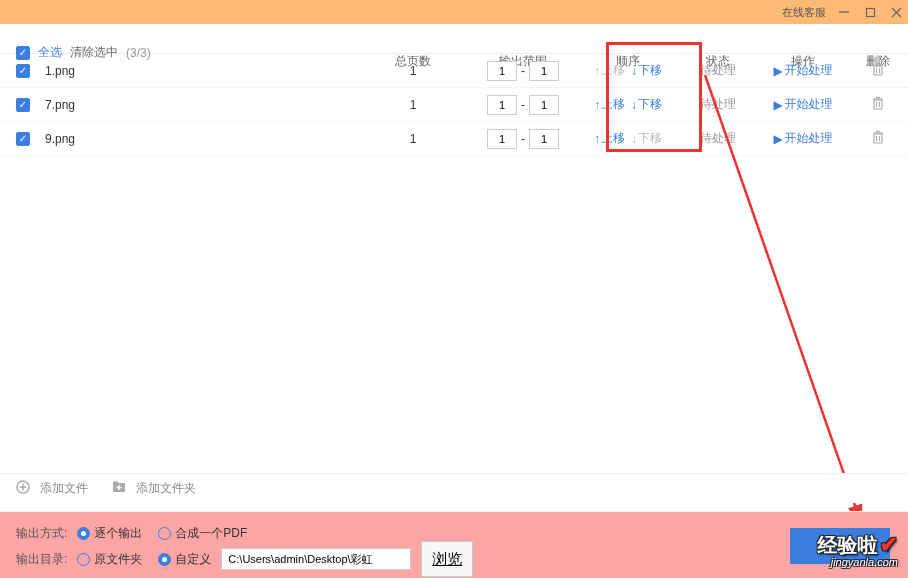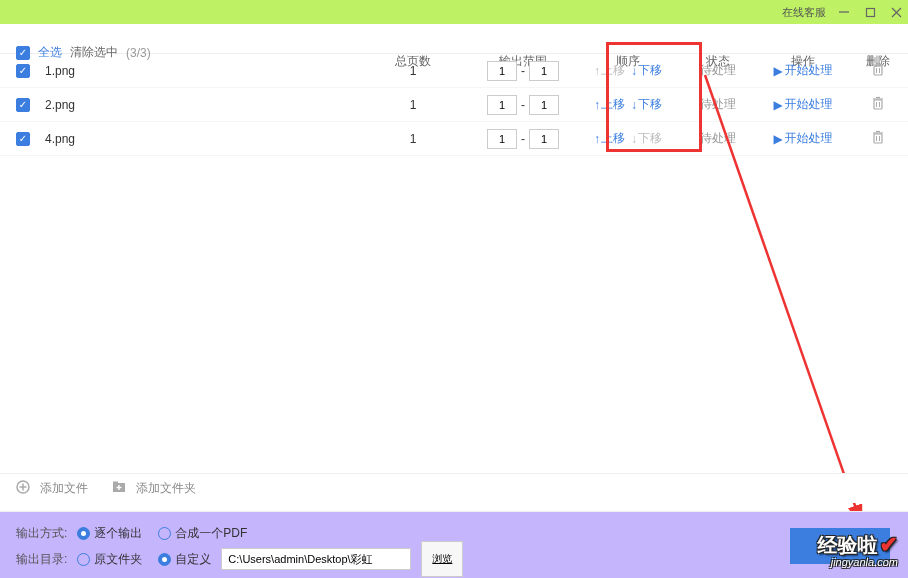--- a/index.html
+++ b/index.html
@@ -4,7 +4,7 @@
 <style>
 * { margin: 0; padding: 0; box-sizing: border-box; font-family: "Microsoft YaHei", Arial, sans-serif; }
 body { font-size: 12px; color: #333; background: #fff; width: 908px; height: 578px; overflow: hidden; position: relative; }
-.titlebar { height: 24px; display: flex; justify-content: flex-end; align-items: center; padding-right: 4px; background: #bef264; gap: 10px; font-size: 11px; color: #555; }
+.titlebar { height: 24px; display: flex; justify-content: flex-end; align-items: center; padding-right: 4px; background: #fdba74; gap: 10px; font-size: 11px; color: #555; }
 .winctl { width: 16px; height: 16px; display: inline-flex; align-items: center; justify-content: center; cursor: pointer; }
 .header-row { display: flex; align-items: center; height: 30px; border-bottom: 1px solid #eee; padding-left: 16px; color: #666; }
 .header-row .left { display:flex; align-items:center; gap:8px;margin-top:28px; }

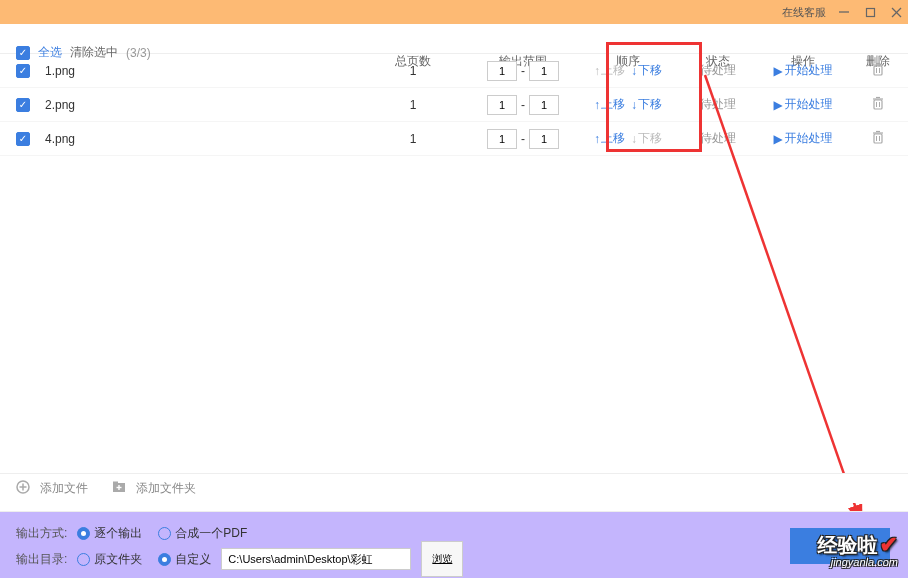--- a/index.html
+++ b/index.html
@@ -125,7 +125,7 @@
     <div class="file-row">
       <div class="file-left">
         <span class="chk"></span>
-        <span>2.png</span>
+        <span>7.png</span>
       </div>
       <div class="file-right" style="justify-content:flex-end;">
         <div class="col-pages">1</div>

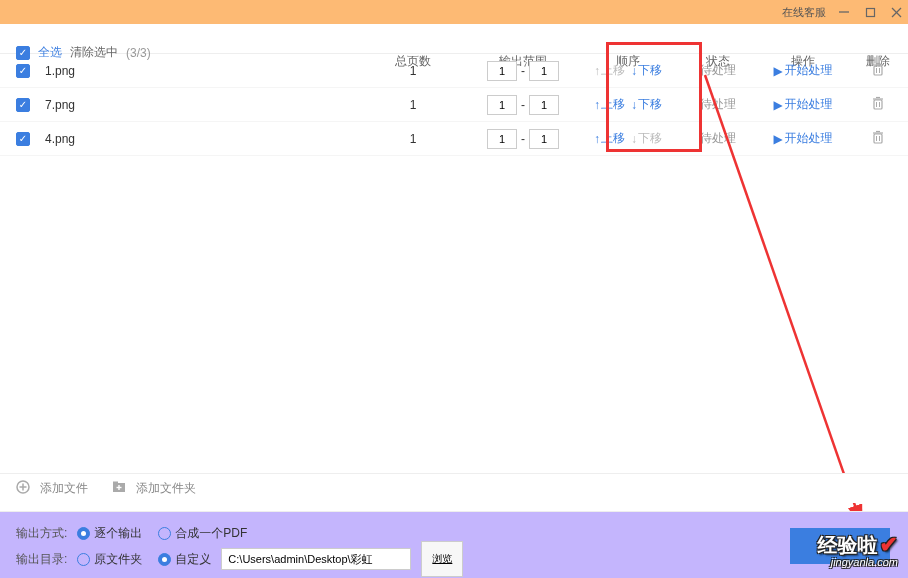--- a/index.html
+++ b/index.html
@@ -152,7 +152,7 @@
     <div class="file-row">
       <div class="file-left">
         <span class="chk"></span>
-        <span>4.png</span>
+        <span>9.png</span>
       </div>
       <div class="file-right" style="justify-content:flex-end;">
         <div class="col-pages">1</div>

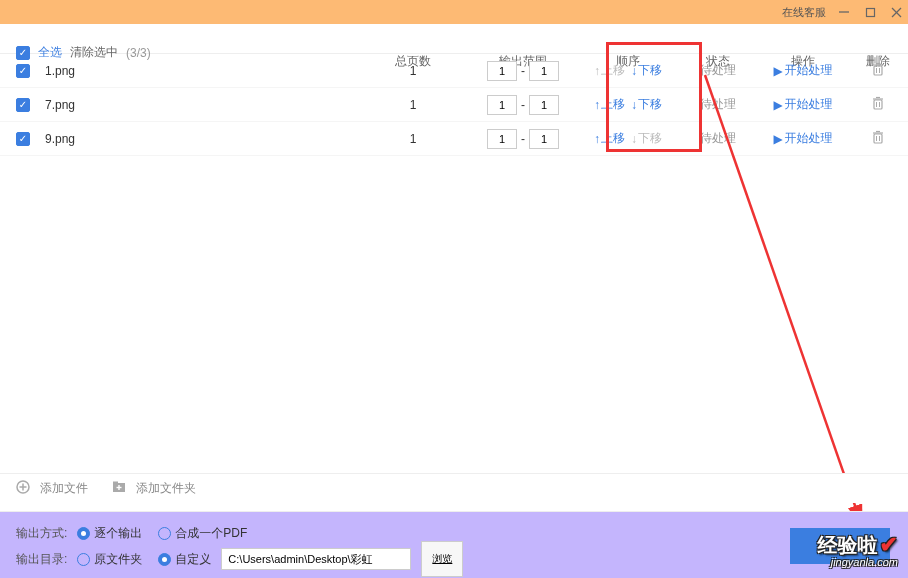--- a/index.html
+++ b/index.html
@@ -37,7 +37,7 @@
 .bottom-add { position:absolute; left:0; right:0; top:473px; height:30px; display:flex; align-items:center; gap:24px; padding-left:16px; border-top:1px solid #eee; background:#fff; }
 .add-item { display:flex; align-items:center; gap:10px; color:#888; cursor:pointer; }
 .add-icon, .addf-icon { color:#888; font-size:14px; }
-.settings-area { position:absolute; left:0; right:0; bottom:0; padding:8px 12px 6px 16px; background:#c4b5fd; border-top:1px solid #eee; }
+.settings-area { position:absolute; left:0; right:0; bottom:0; padding:8px 12px 6px 16px; background:#fca5a5; border-top:1px solid #eee; }
 .settings-row { display:flex; align-items:center; gap:10px; height:26px; }
 .label { color:#555; }
 .radio-group { display:flex; align-items:center; gap:16px; }

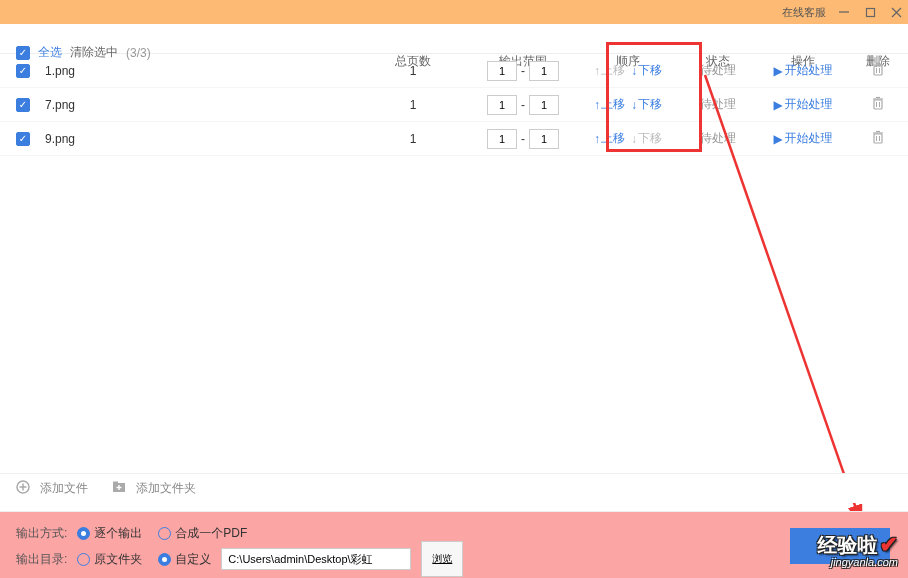--- a/index.html
+++ b/index.html
@@ -46,7 +46,7 @@
 .radio-dot.checked { background:#3b7ee0; }
 .radio-dot.checked::after { content:""; width:5px; height:5px; background:#fff; border-radius:50%; }
 .path-input { border:1px solid #ccc; height:22px; width:190px; padding:0 6px; font-size:11px; }
-.browse-btn { border:1px solid #ccc; background:#f7f7f7; height:36px; padding:0 10px; font-size:10px; cursor:pointer;text-decoration:underline; }
+.browse-btn { border:1px solid #ccc; background:#f7f7f7; height:36px; padding:0 10px; font-size:15px; cursor:pointer;text-decoration:underline; }
 .primary-btn { position:absolute; right:18px; bottom:14px; width:100px; height:36px; background:#3b7ee0; }
 .red-arrow { position:absolute; pointer-events:none; }
 .watermark { position:absolute; right:10px; bottom:10px; pointer-events:none; z-index:50; }

